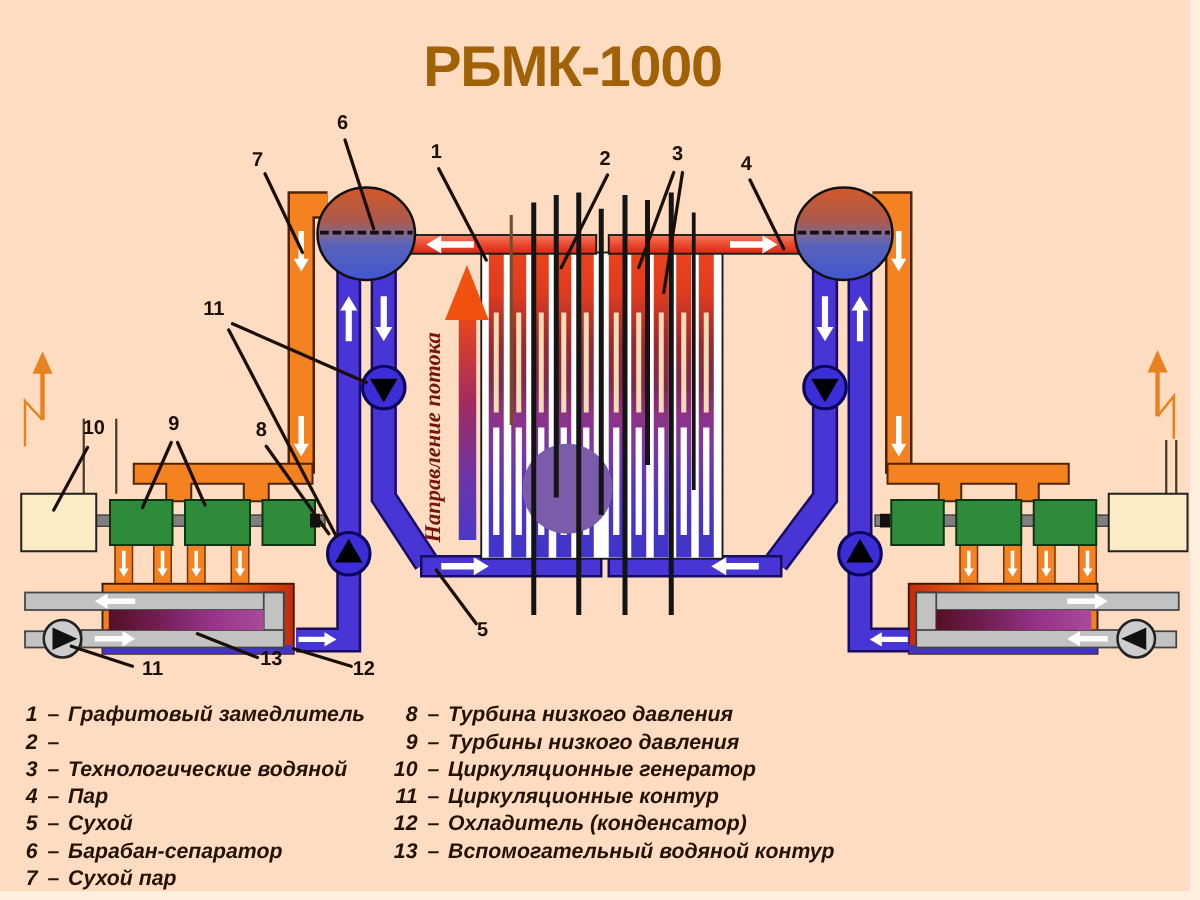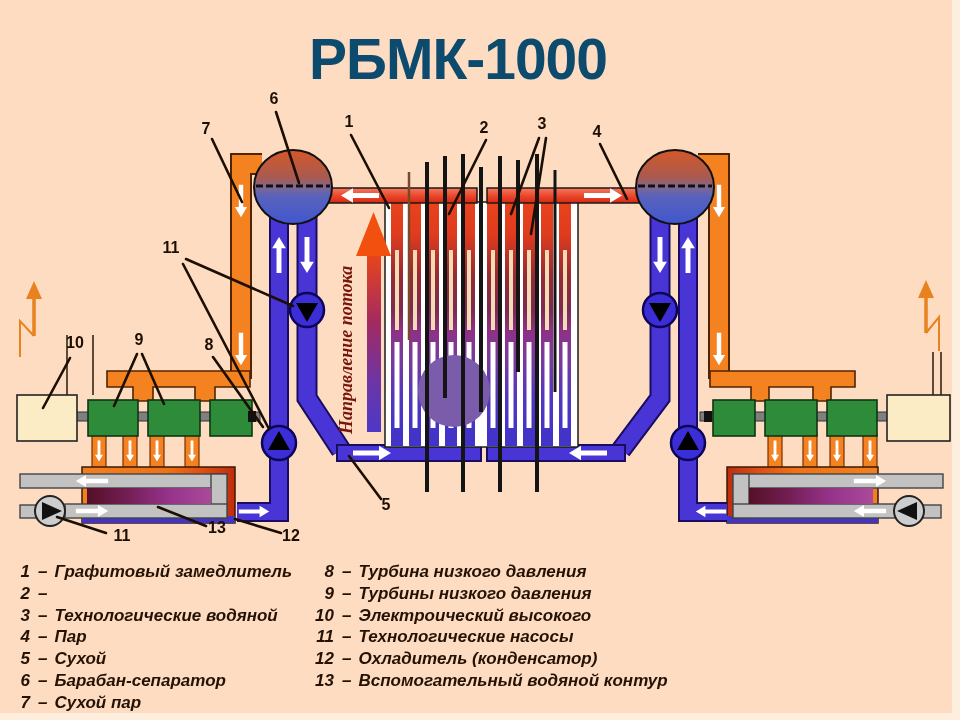--- a/index.html
+++ b/index.html
@@ -8,7 +8,7 @@
   #stage{position:absolute;left:0;top:0;width:960px;height:720px;}
   svg{position:absolute;left:0;top:0;}
   .title{position:absolute;top:26px;left:458px;transform:translateX(-50%);
-         font-size:57px;font-weight:bold;letter-spacing:-1px;color:#0c4a6e;white-space:nowrap;}
+         font-size:46px;font-weight:bold;letter-spacing:-1px;color:#a16207;white-space:nowrap;}
   .num{position:absolute;transform:translateX(-50%);font-size:16px;font-weight:bold;
        color:#1d0e02;white-space:nowrap;}
   .legend-col{position:absolute;top:562px;}

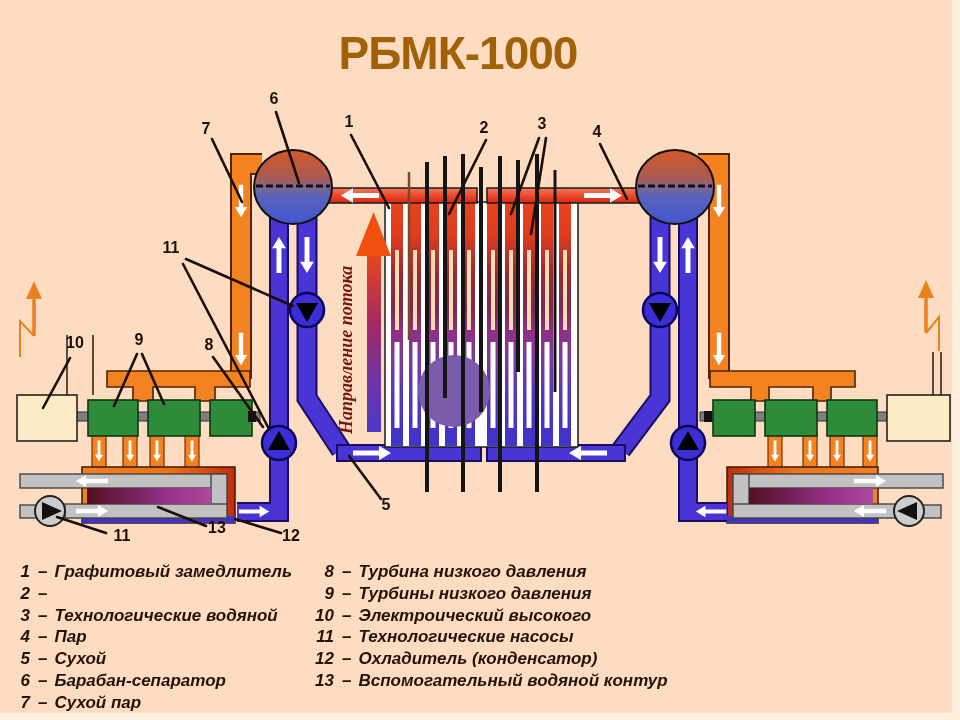--- a/index.html
+++ b/index.html
@@ -389,7 +389,7 @@
   <div class="row">
         <span class="n">10</span>
         <span class="dash">–</span>
-        <span class="t">Электроический высокого</span>
+        <span class="t">Циркуляционные генератор</span>
       </div>
   <div class="row">
         <span class="n">11</span>

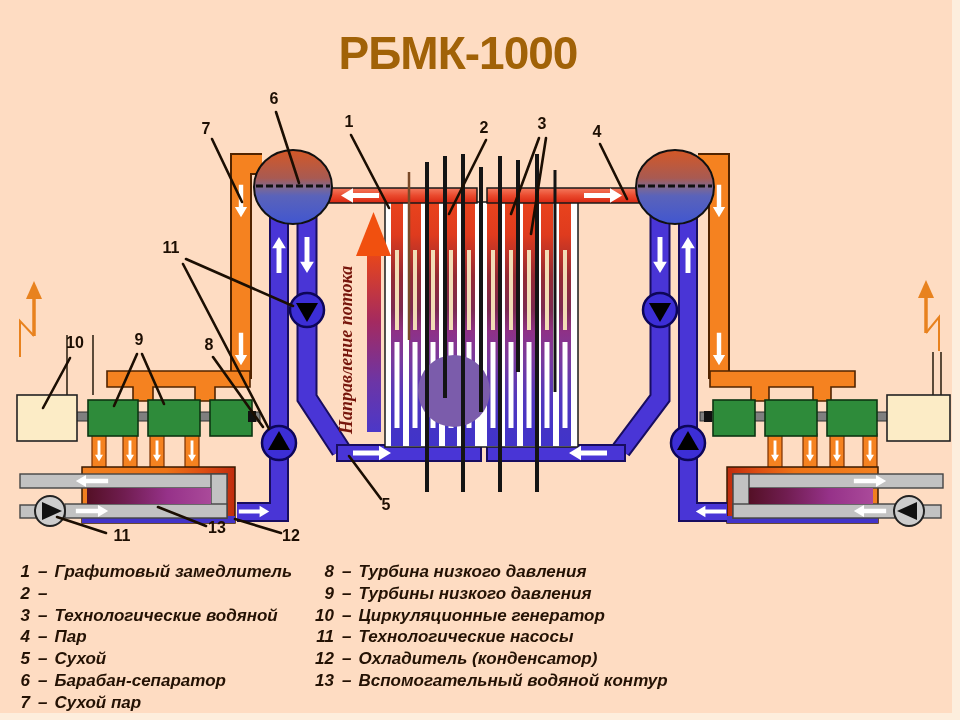--- a/index.html
+++ b/index.html
@@ -394,7 +394,7 @@
   <div class="row">
         <span class="n">11</span>
         <span class="dash">–</span>
-        <span class="t">Технологические насосы</span>
+        <span class="t">Циркуляционные контур</span>
       </div>
   <div class="row">
         <span class="n">12</span>

